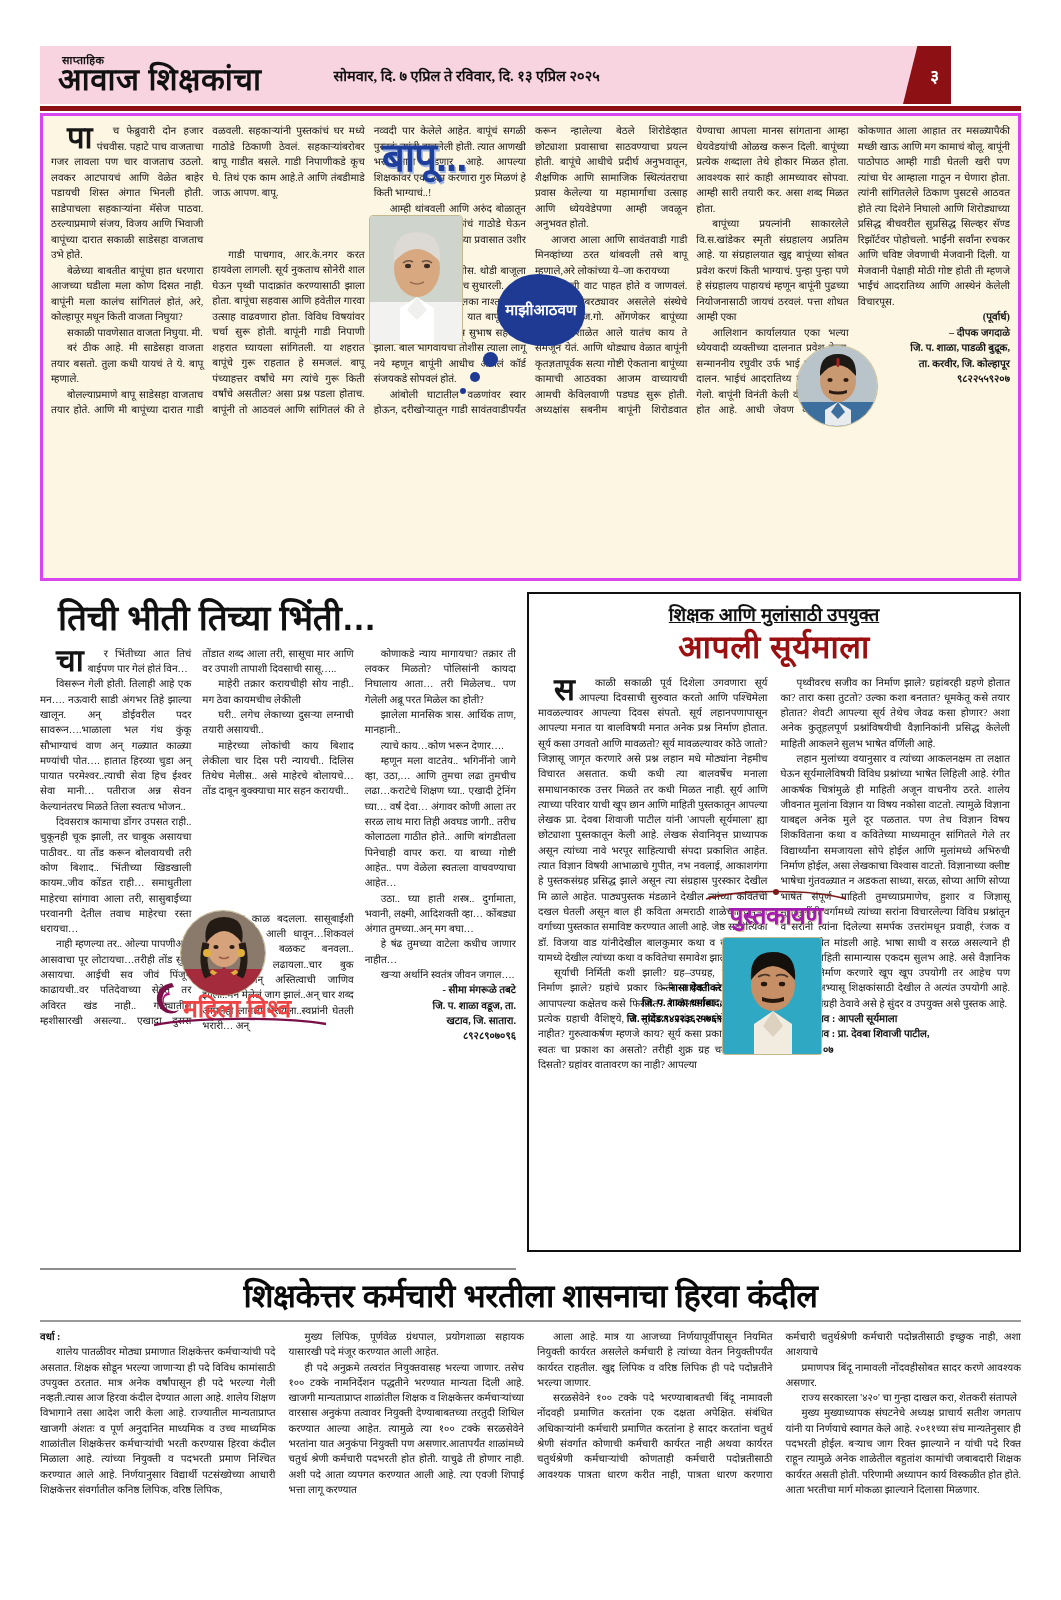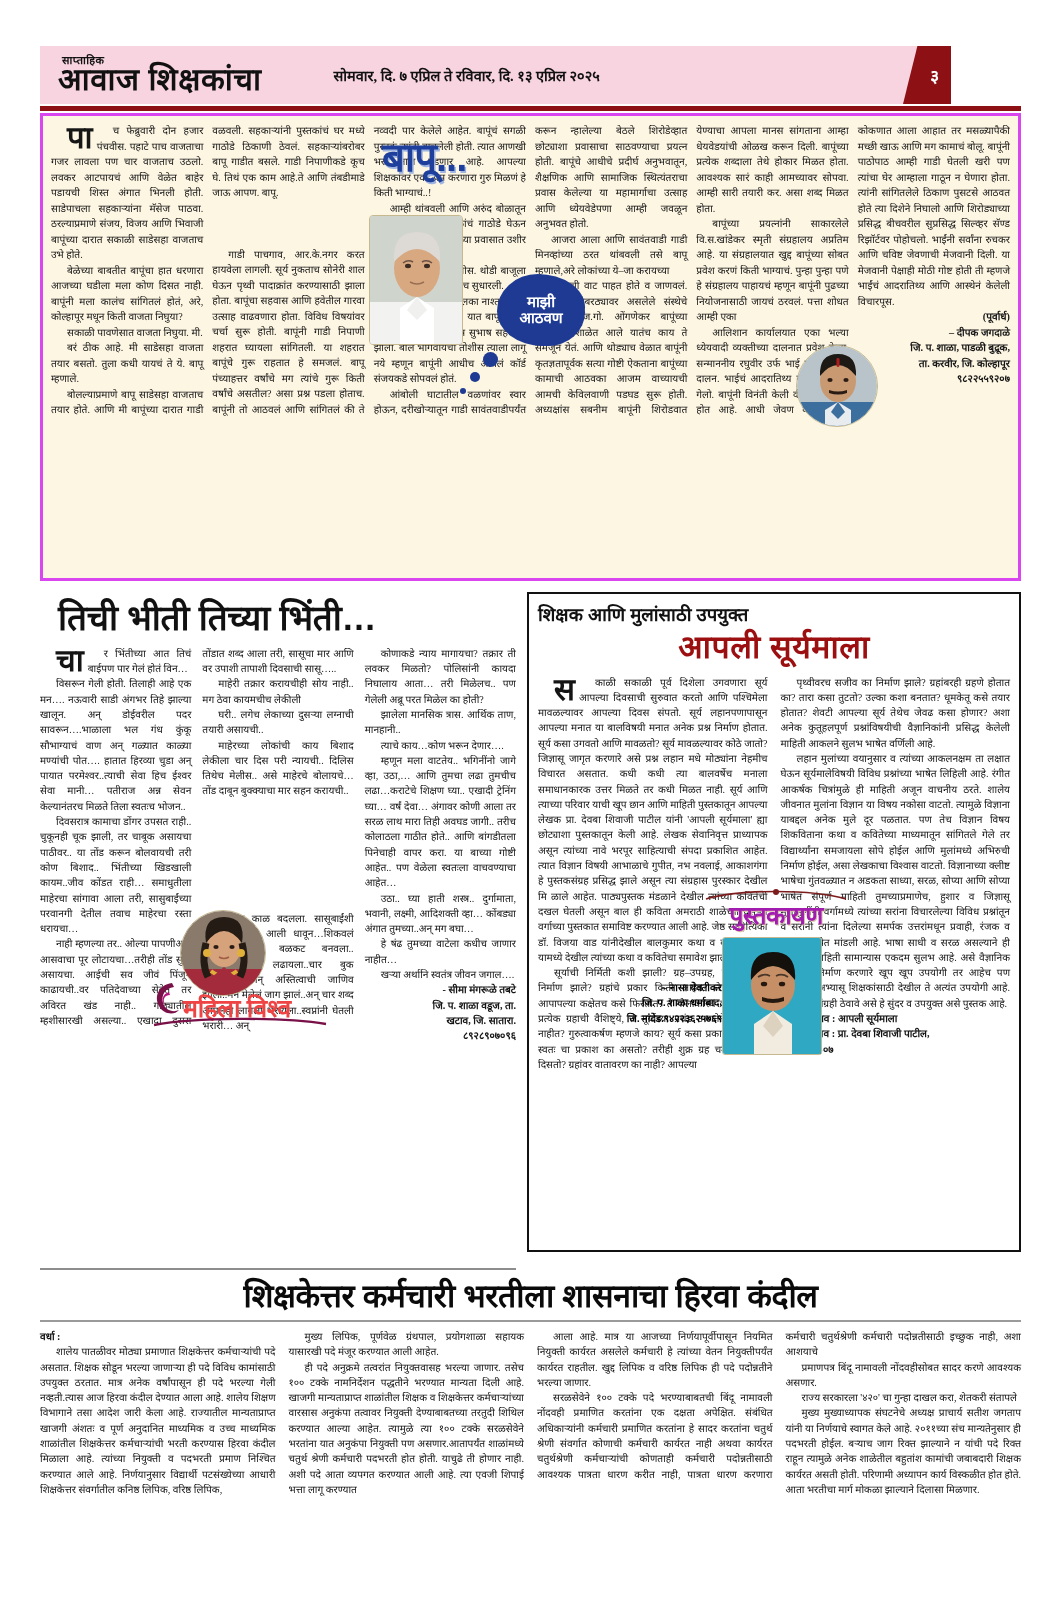--- a/index.html
+++ b/index.html
@@ -137,7 +137,7 @@
   .badge-athvan {
     position: absolute; left: 500px; top: 277px; width: 82px; height: 66px;
     background: #1f3a93; color: #fff;
-    display: flex; flex-direction: column; align-items: center;
+    display: flex; flex-direction: row; align-items: center;
     justify-content: center; text-align: center;
     font-family: "Liberation Sans","DejaVu Sans",sans-serif;
     font-size: 15px; font-weight: bold; line-height: 1.05;

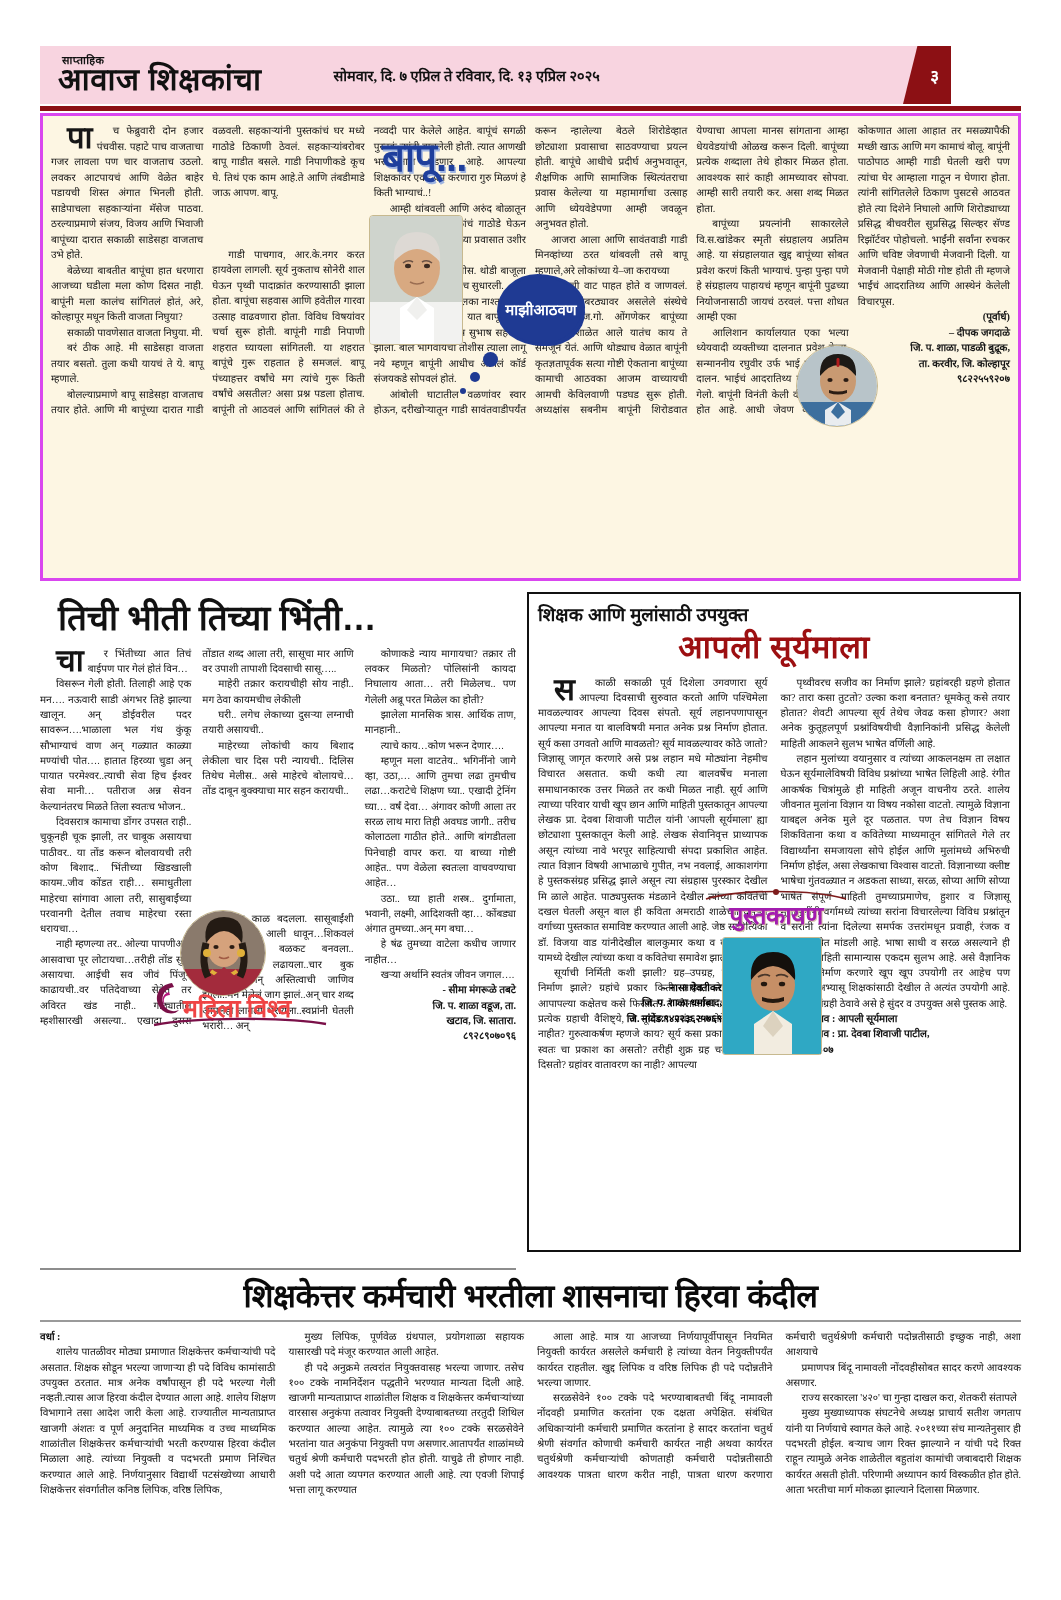--- a/index.html
+++ b/index.html
@@ -84,9 +84,10 @@
     background: #fff; border: 2px solid #111; padding: 9px 9px 6px 9px;
   }
   .art3-sub {
-    font-size: 18.5px; font-weight: bold; color: #111;
+    text-align: center; font-size: 18.5px; font-weight: bold; color: #111;
     font-family: "Liberation Sans","DejaVu Sans",sans-serif;
     line-height: 1.25;
+    text-decoration: underline;
   }
   .art3-title {
     text-align: center; font-size: 32px; font-weight: bold; color: #9c0f11;

